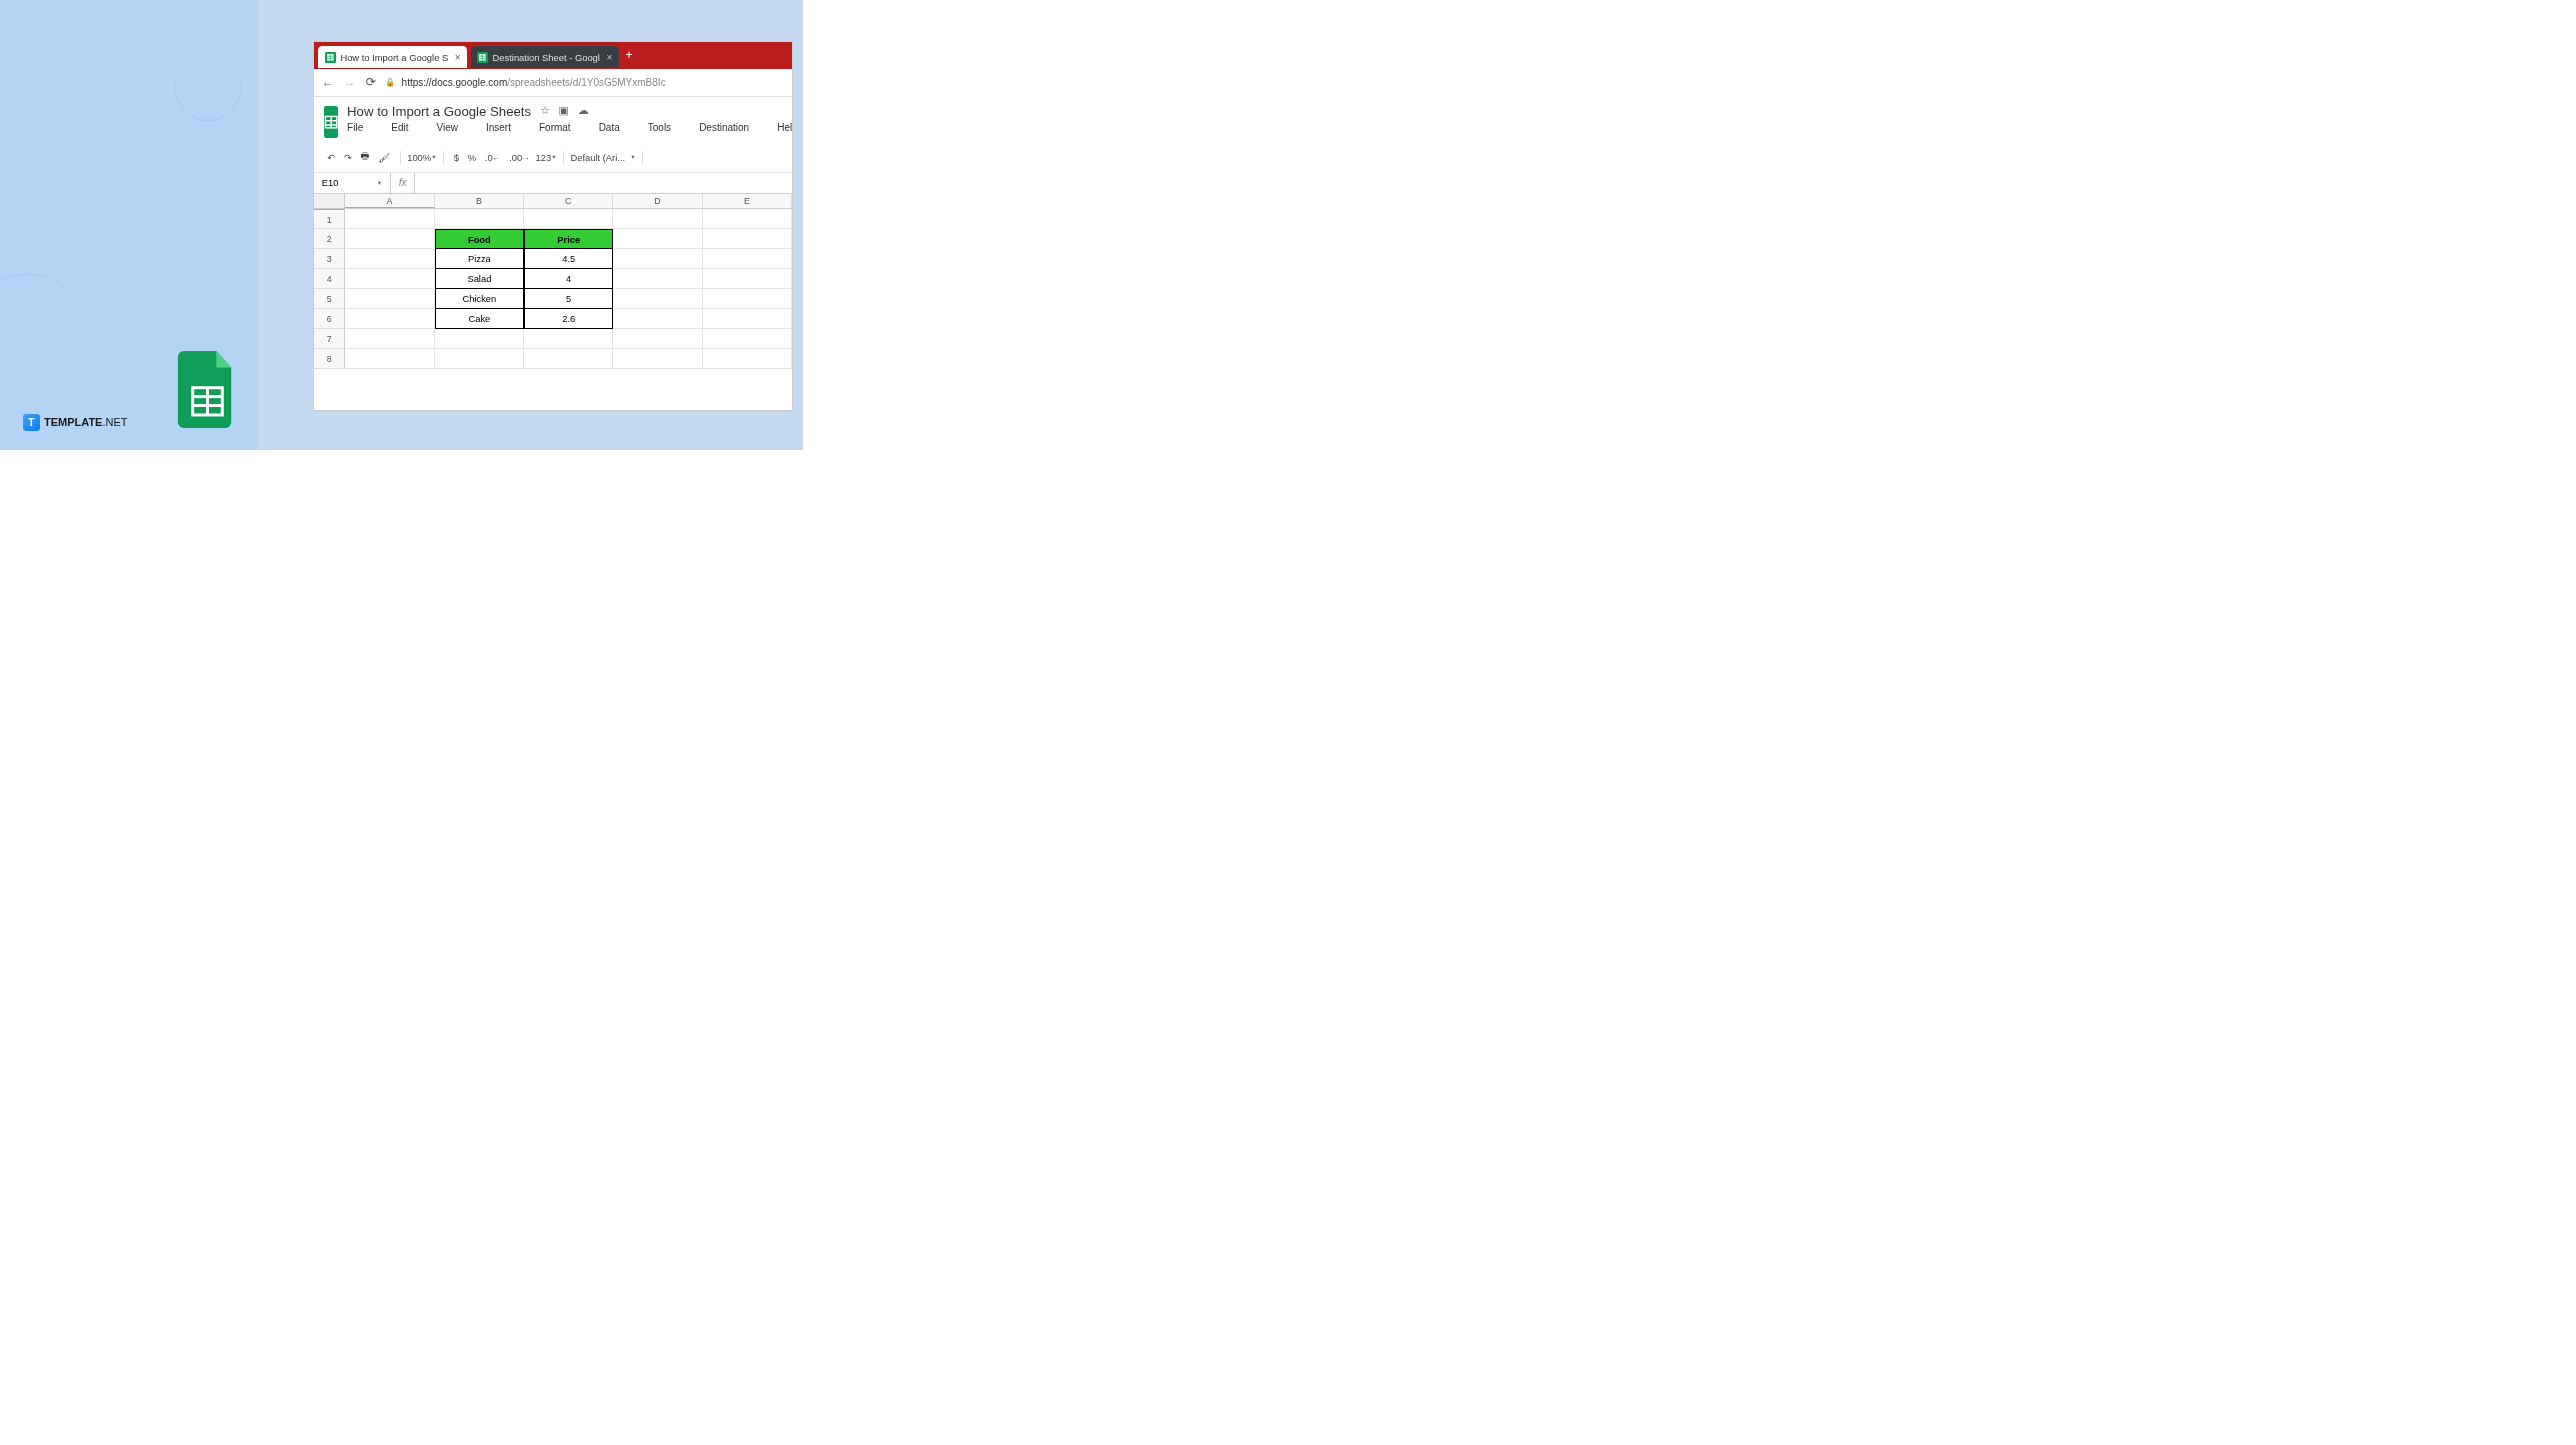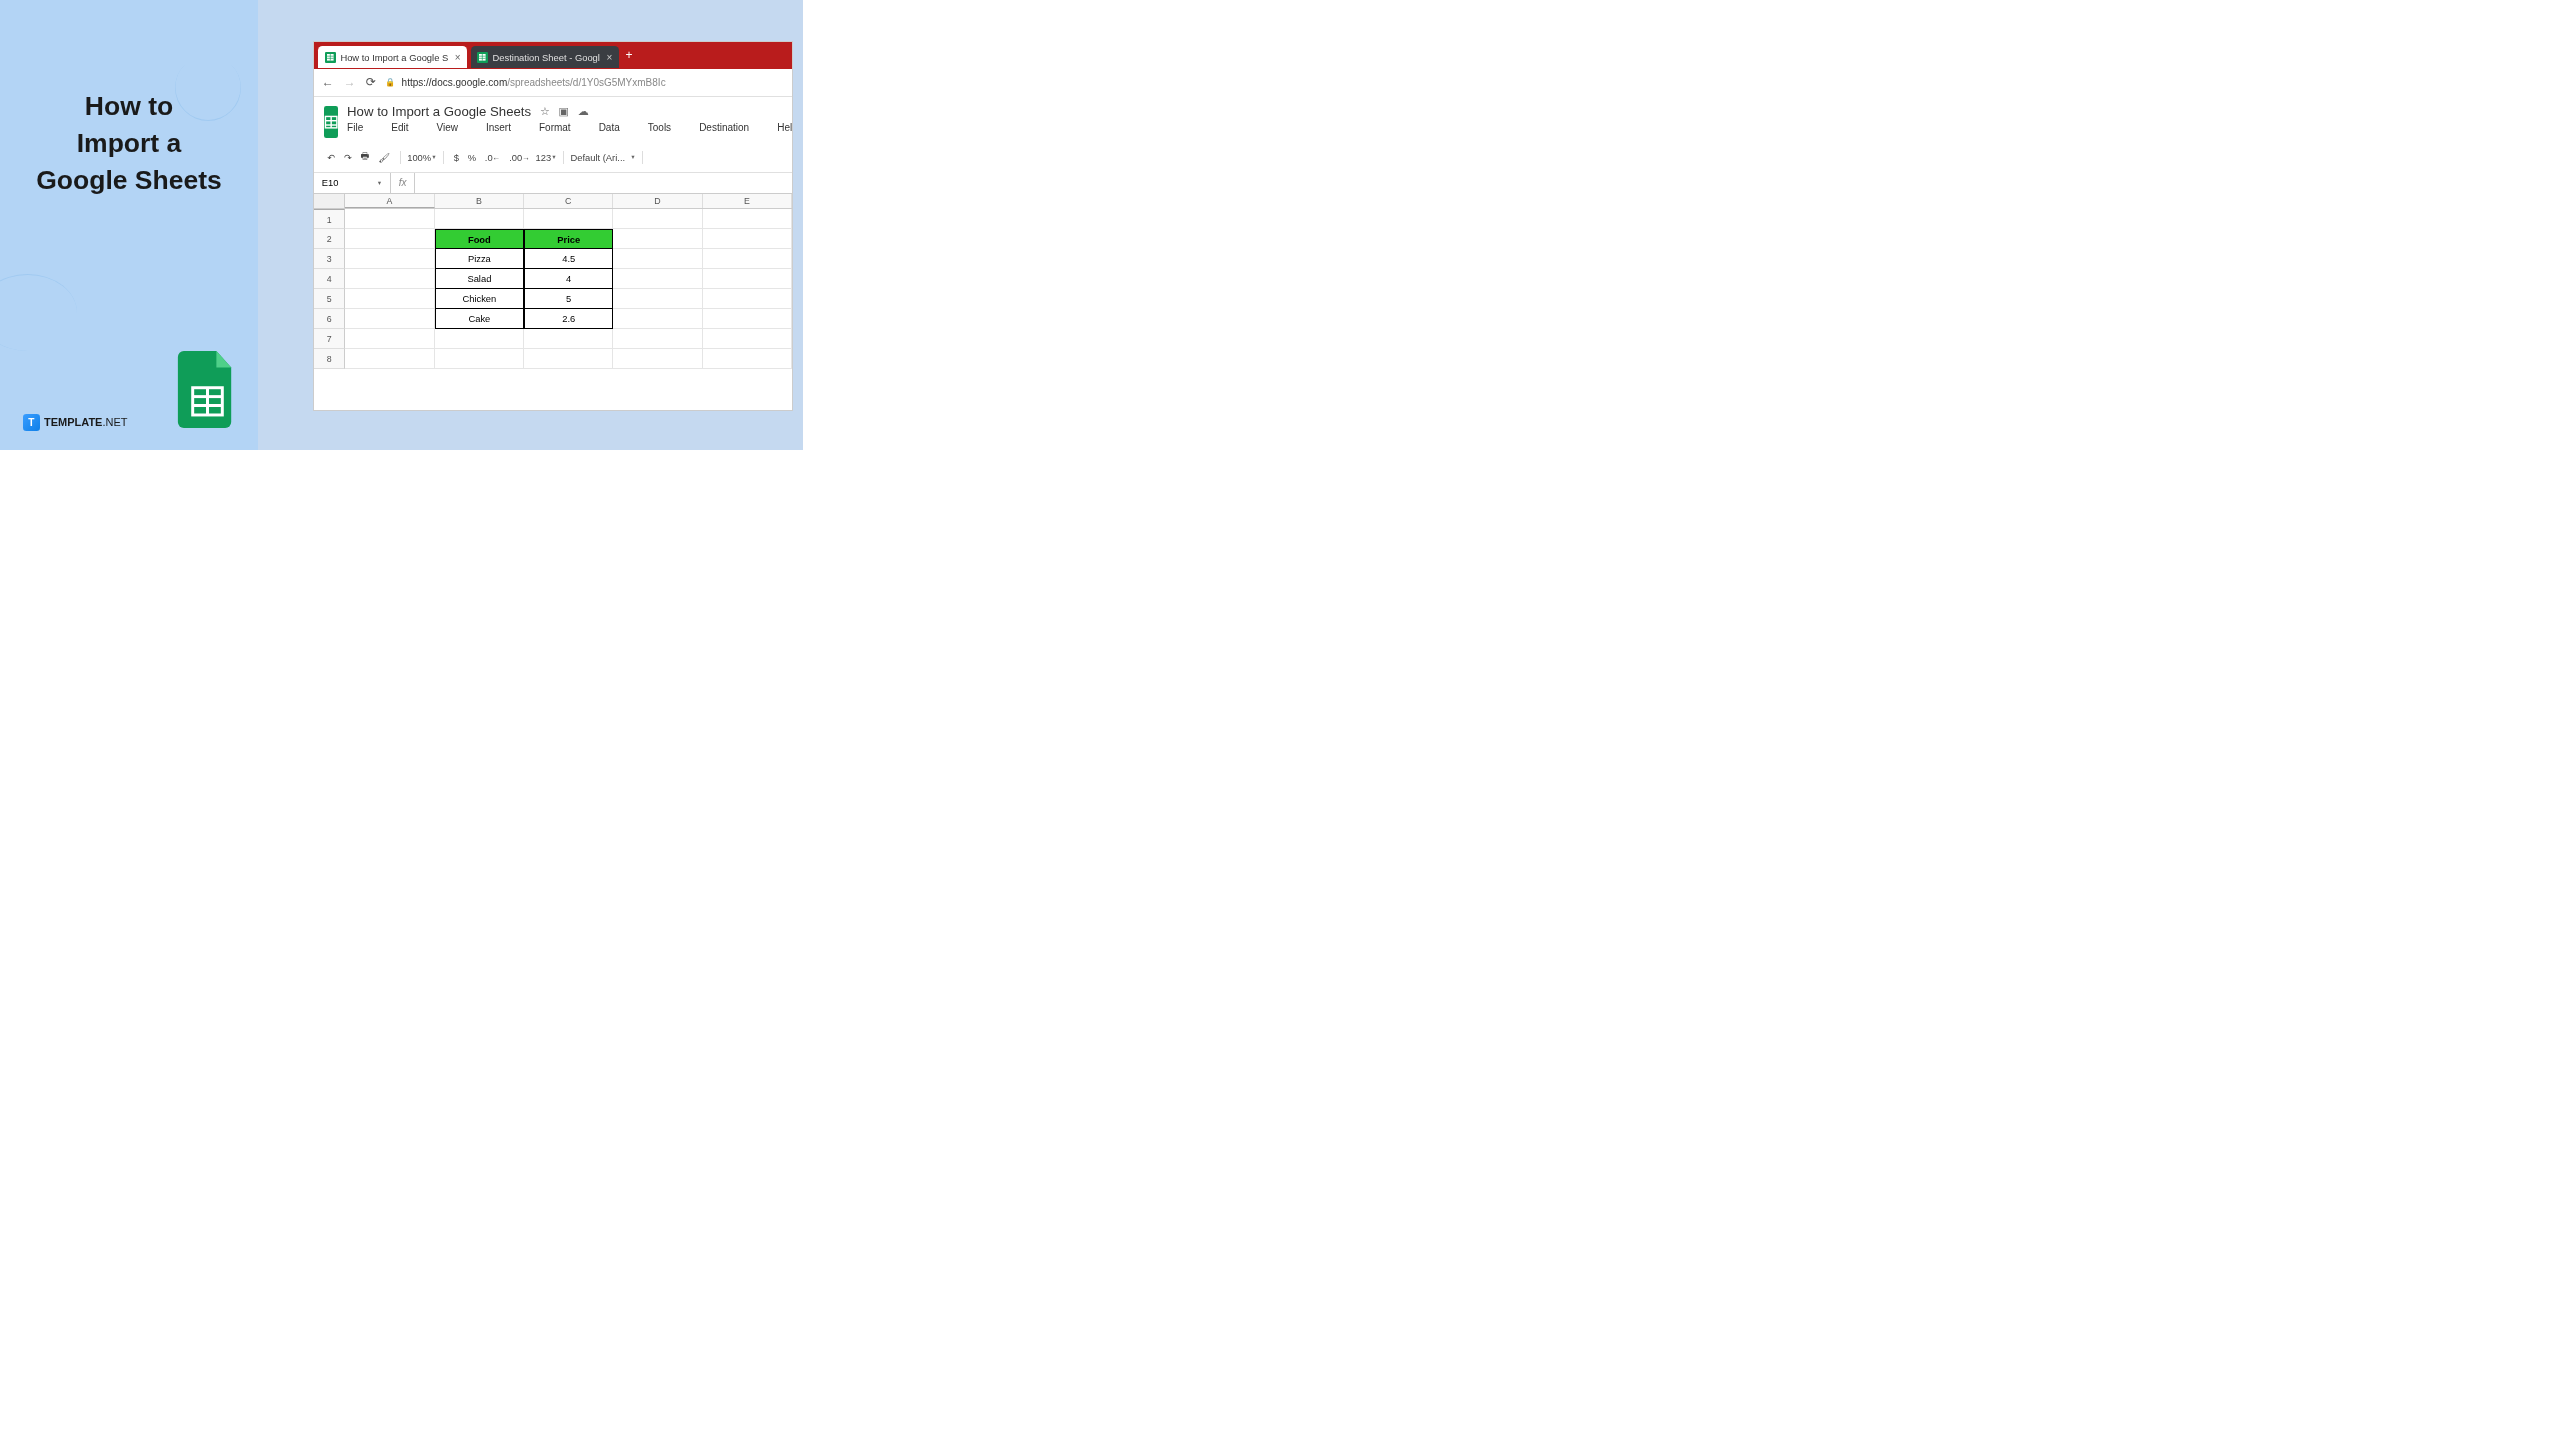--- a/index.html
+++ b/index.html
@@ -301,11 +301,6 @@
   <div class="left-panel">
     <div class="curve1"></div>
     <div class="curve2"></div>
-    <div class="left-title">
-      <span>How to</span><br>
-      <span>Import a</span><br>
-      <span>Google Sheets</span>
-    </div>
     <div class="sheets-logo-large">
       <svg viewBox="0 0 100 130">
           <path fill="#0f9d58" d="M10 0 h55 l25 28 v92 a10 10 0 0 1 -10 10 h-70 a10 10 0 0 1 -10 -10 v-110 a10 10 0 0 1 10 -10 z"></path>

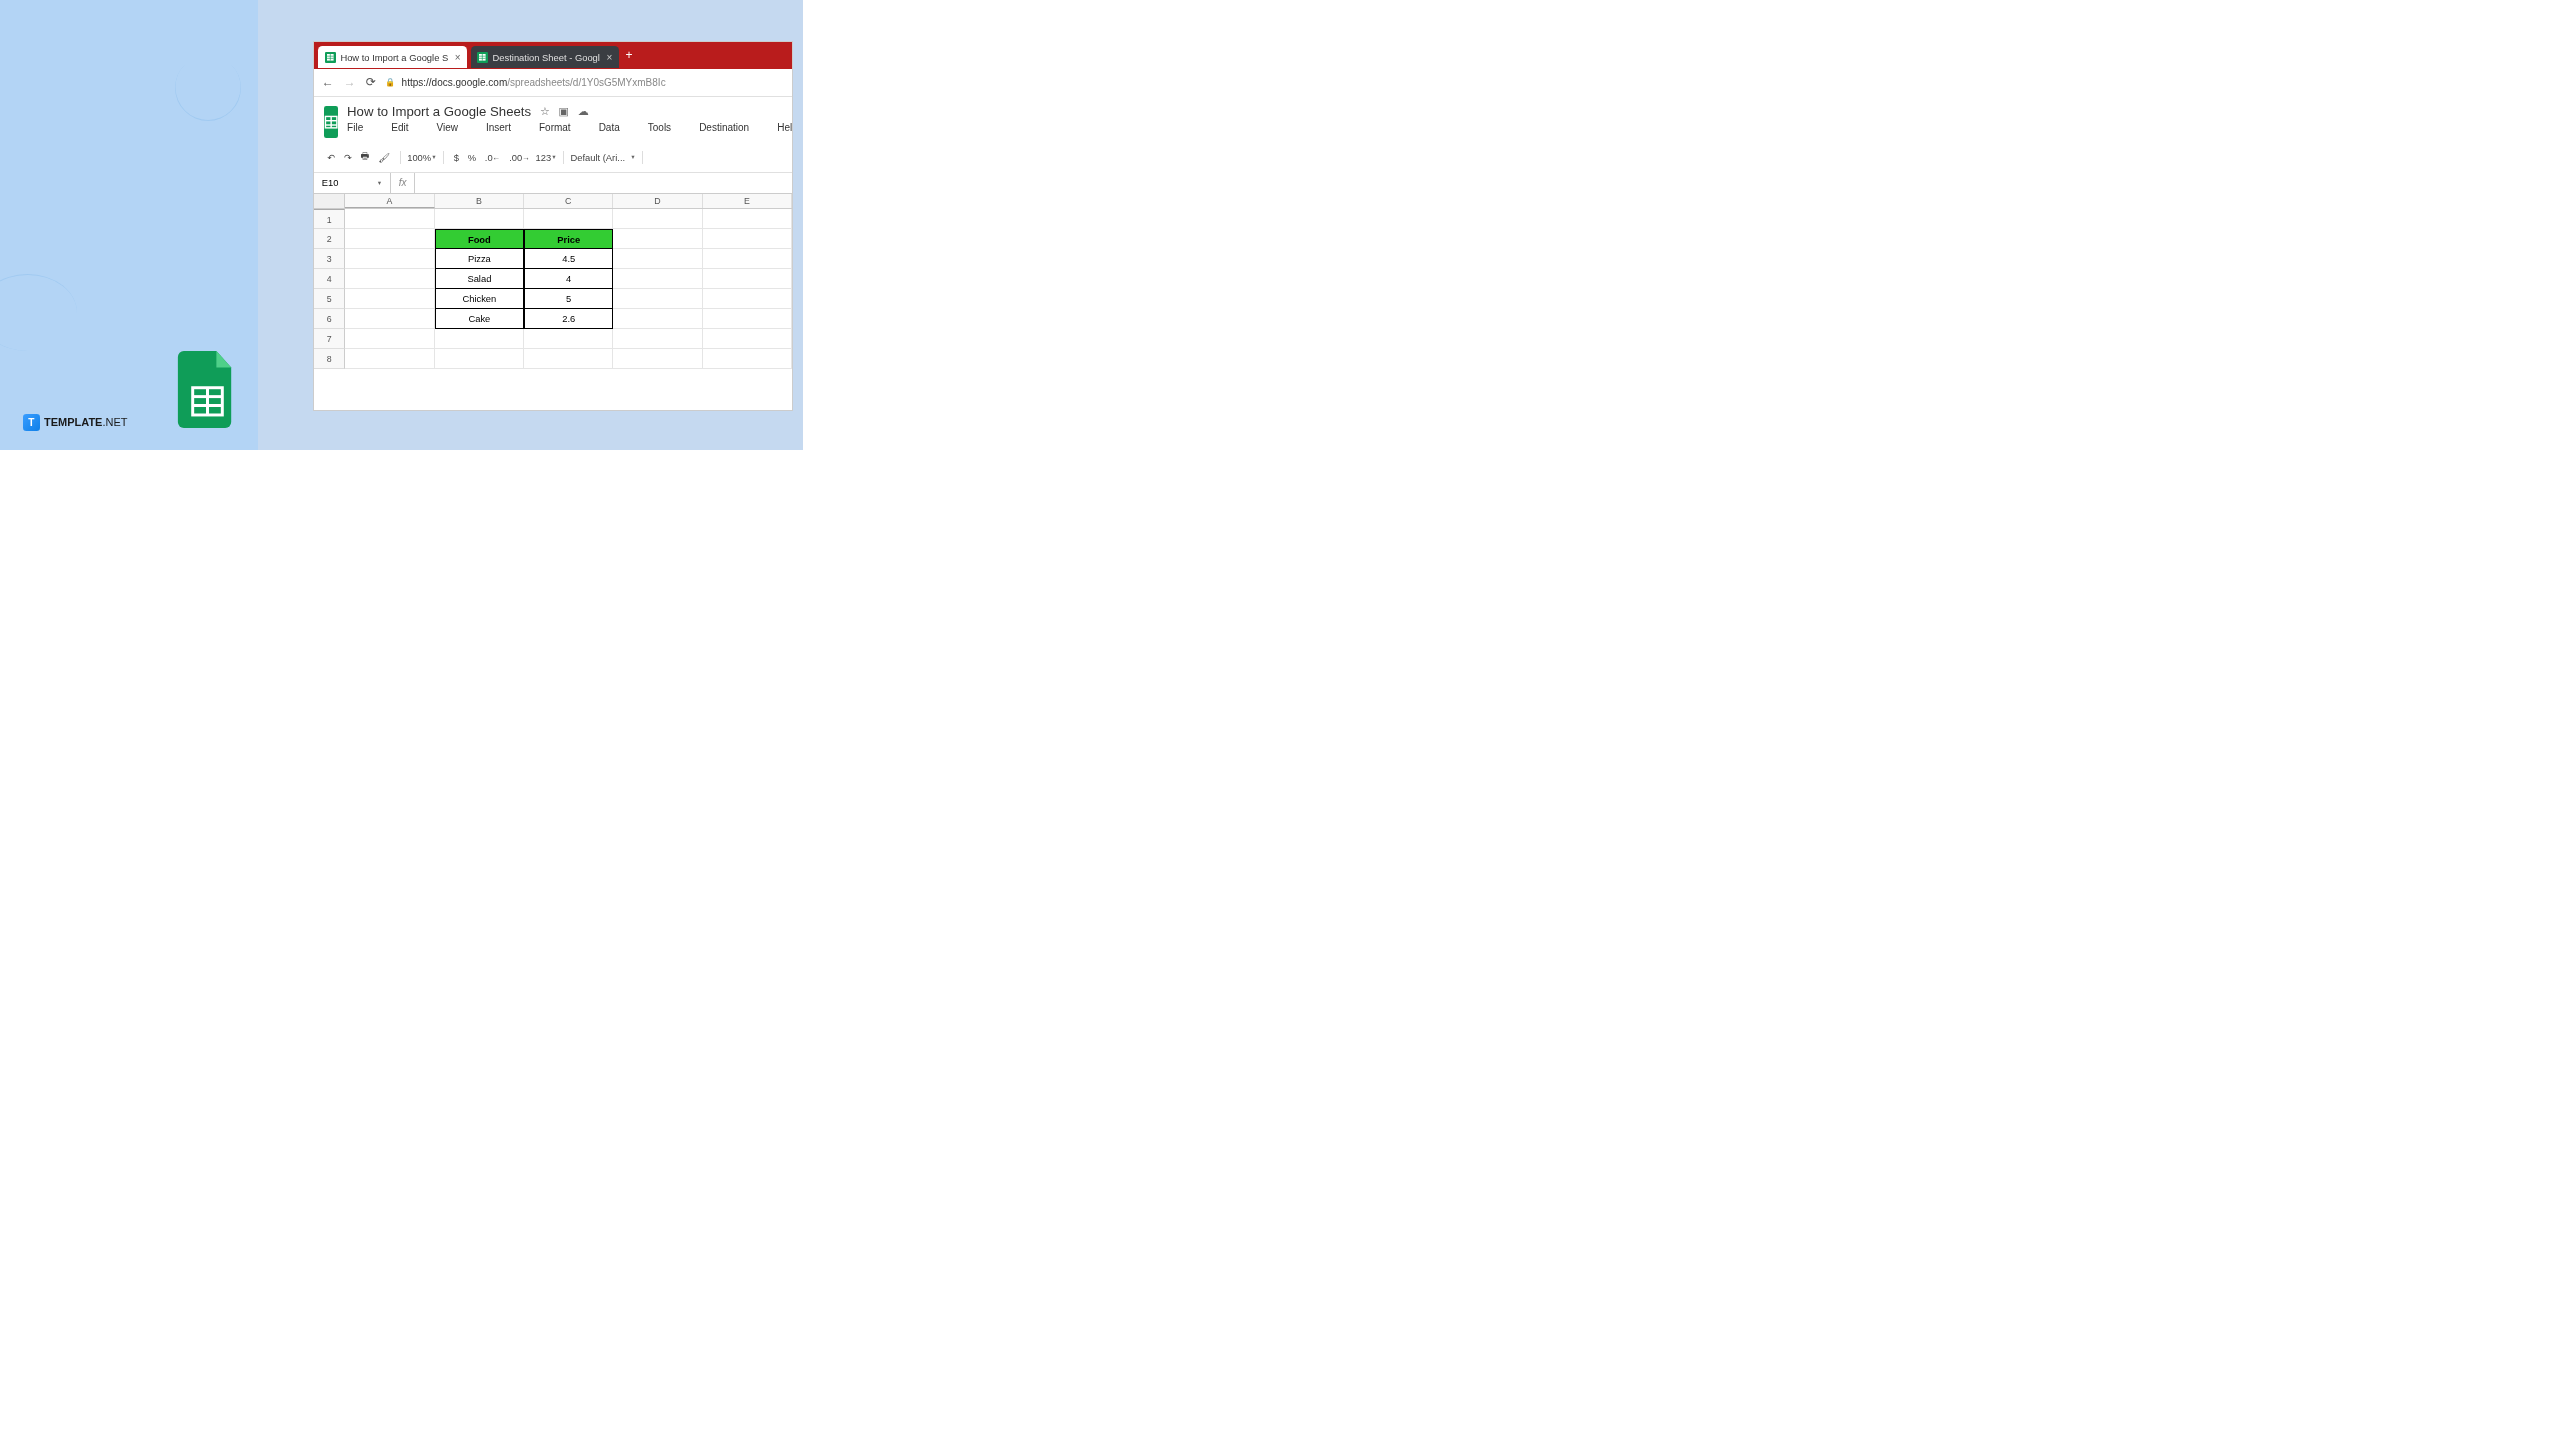--- a/index.html
+++ b/index.html
@@ -176,7 +176,6 @@
     .doc-info { flex: 1; }
     .doc-title-row {
       display: flex;
-      align-items: center;
       gap: 8.8px;
     }
     .doc-title {

